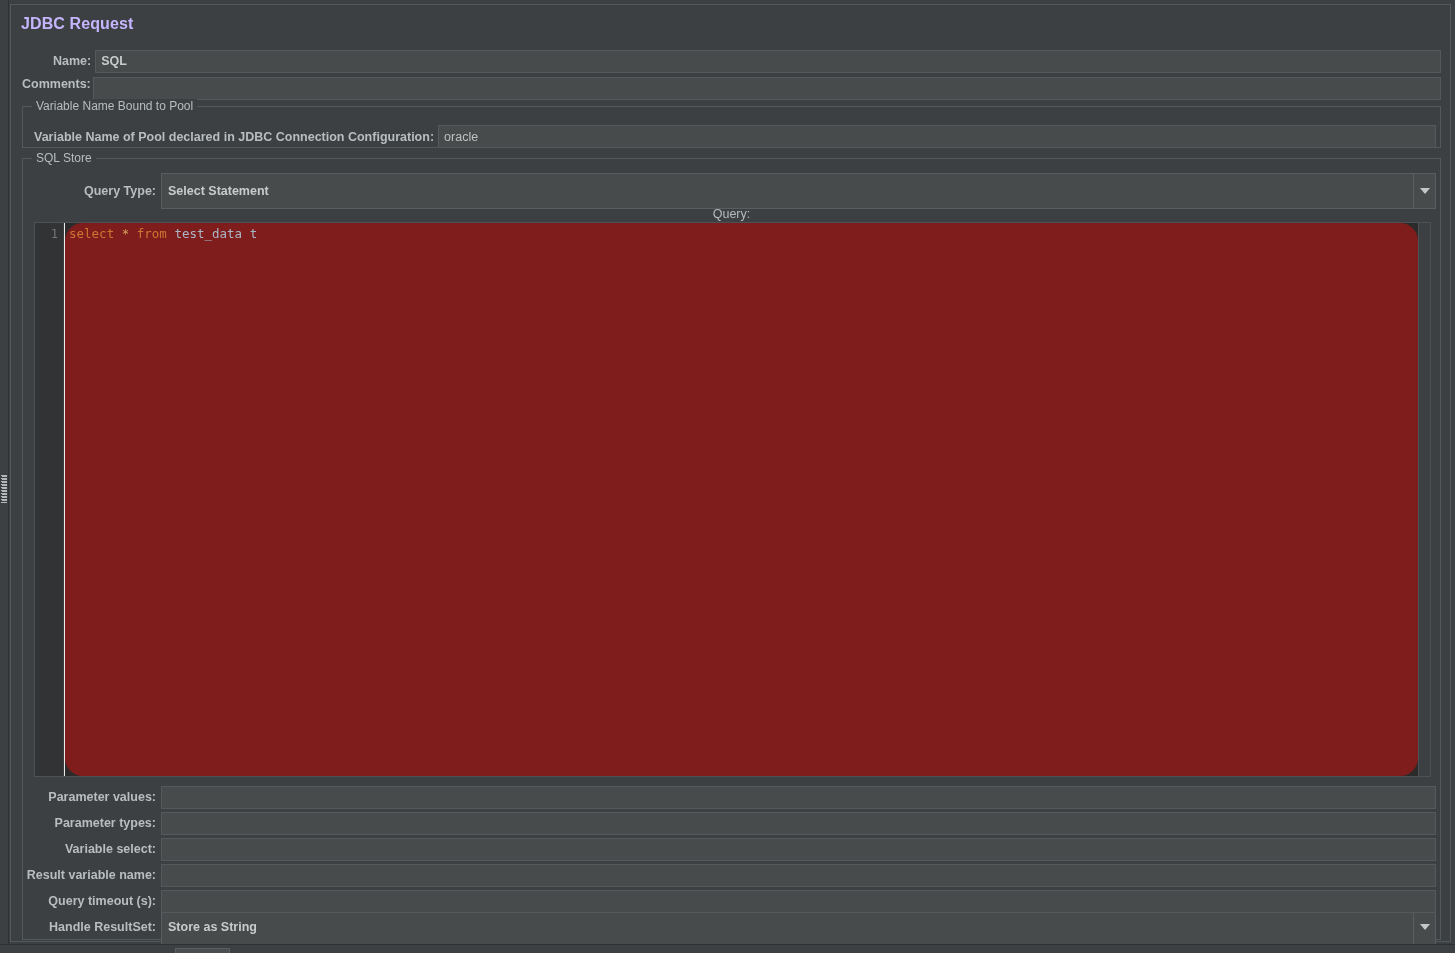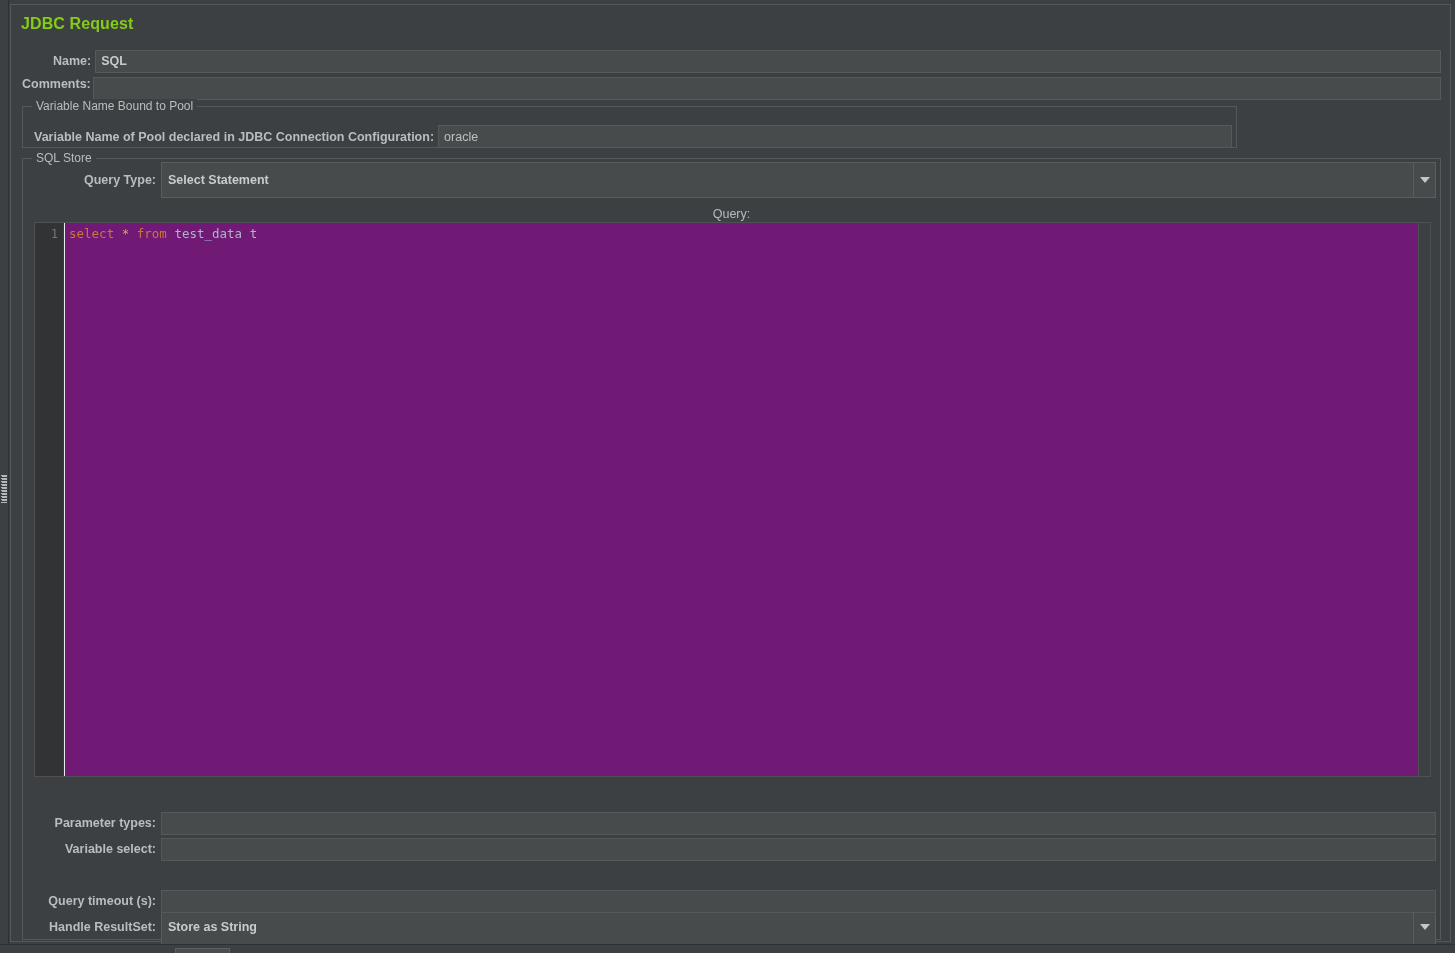--- a/index.html
+++ b/index.html
@@ -75,7 +75,7 @@
     top: 10px;
     font-size: 16px;
     font-weight: bold;
-    color: #84cc16;
+    color: #c4b5fd;
     letter-spacing: .1px;
   }
 

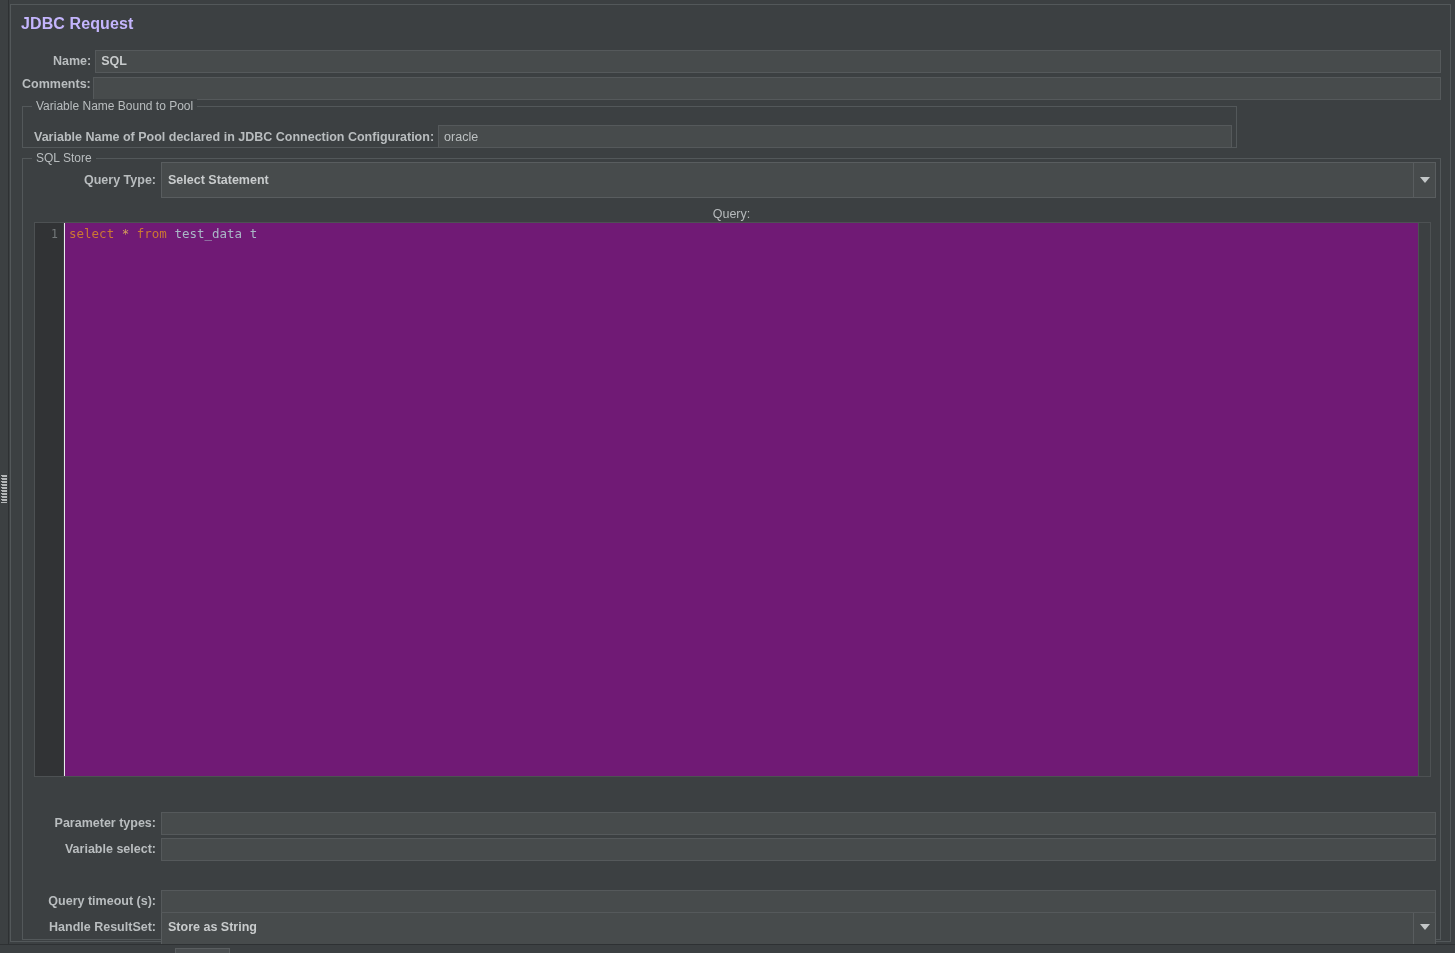--- a/index.html
+++ b/index.html
@@ -148,7 +148,7 @@
   
   #group-pool {
     left: 11px; top: 101px;
-    width: 1215px; height: 42px;
+    width: 1419px; height: 42px;
   }
   #pool-row {
     position: absolute;

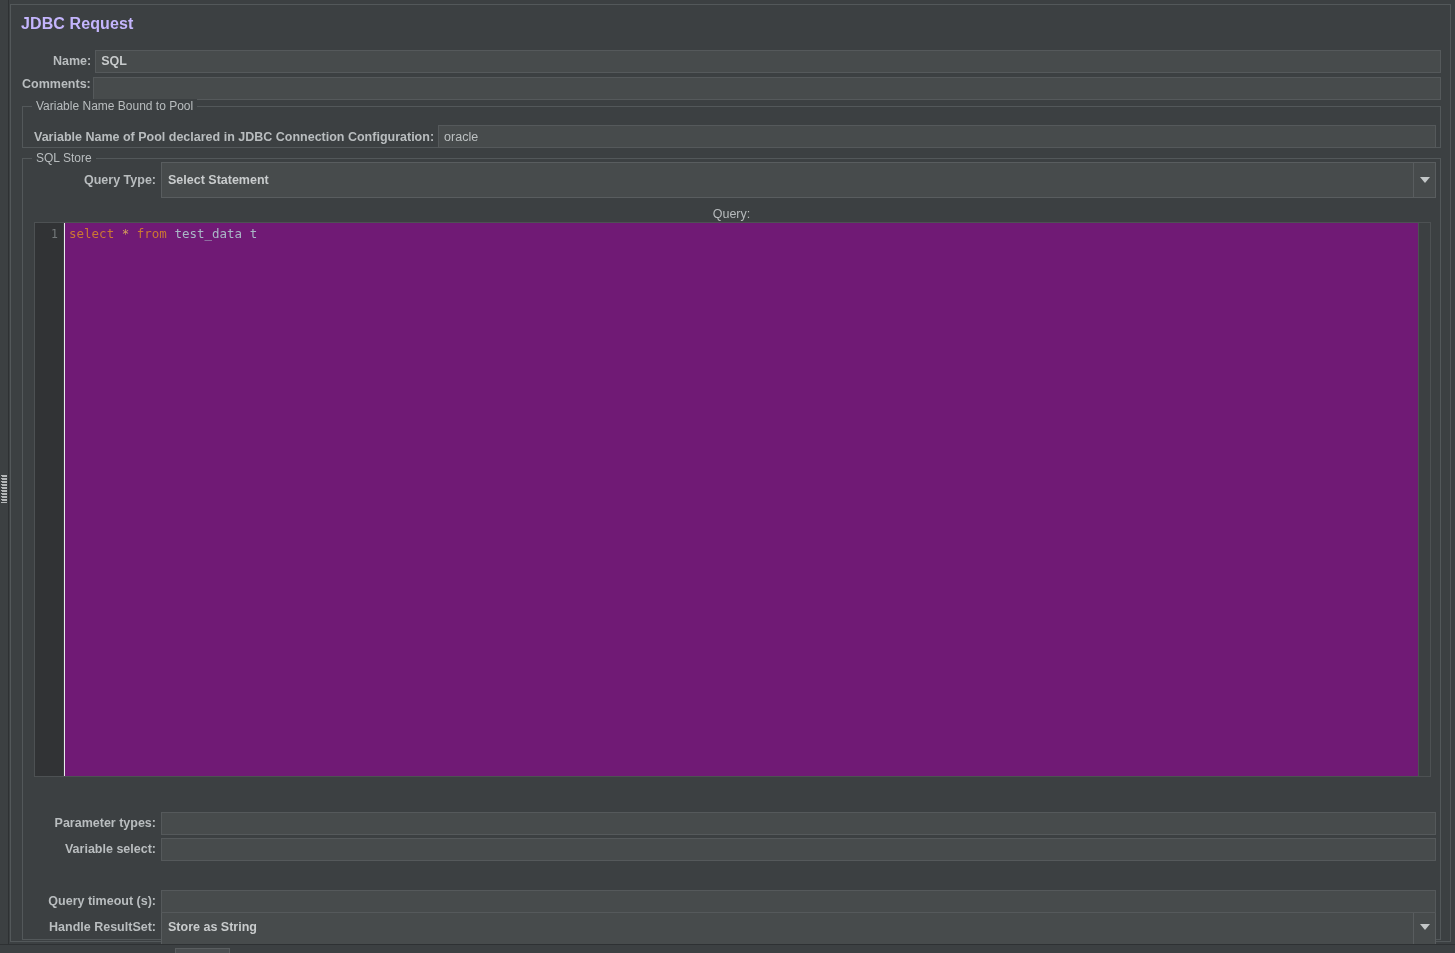--- a/index.html
+++ b/index.html
@@ -174,7 +174,7 @@
   
   #qtype-row {
     position: absolute;
-    left: 0; top: 8px;
+    left: 0; top: 19px;
     width: 100%;
     height: 25px;
     display: flex;

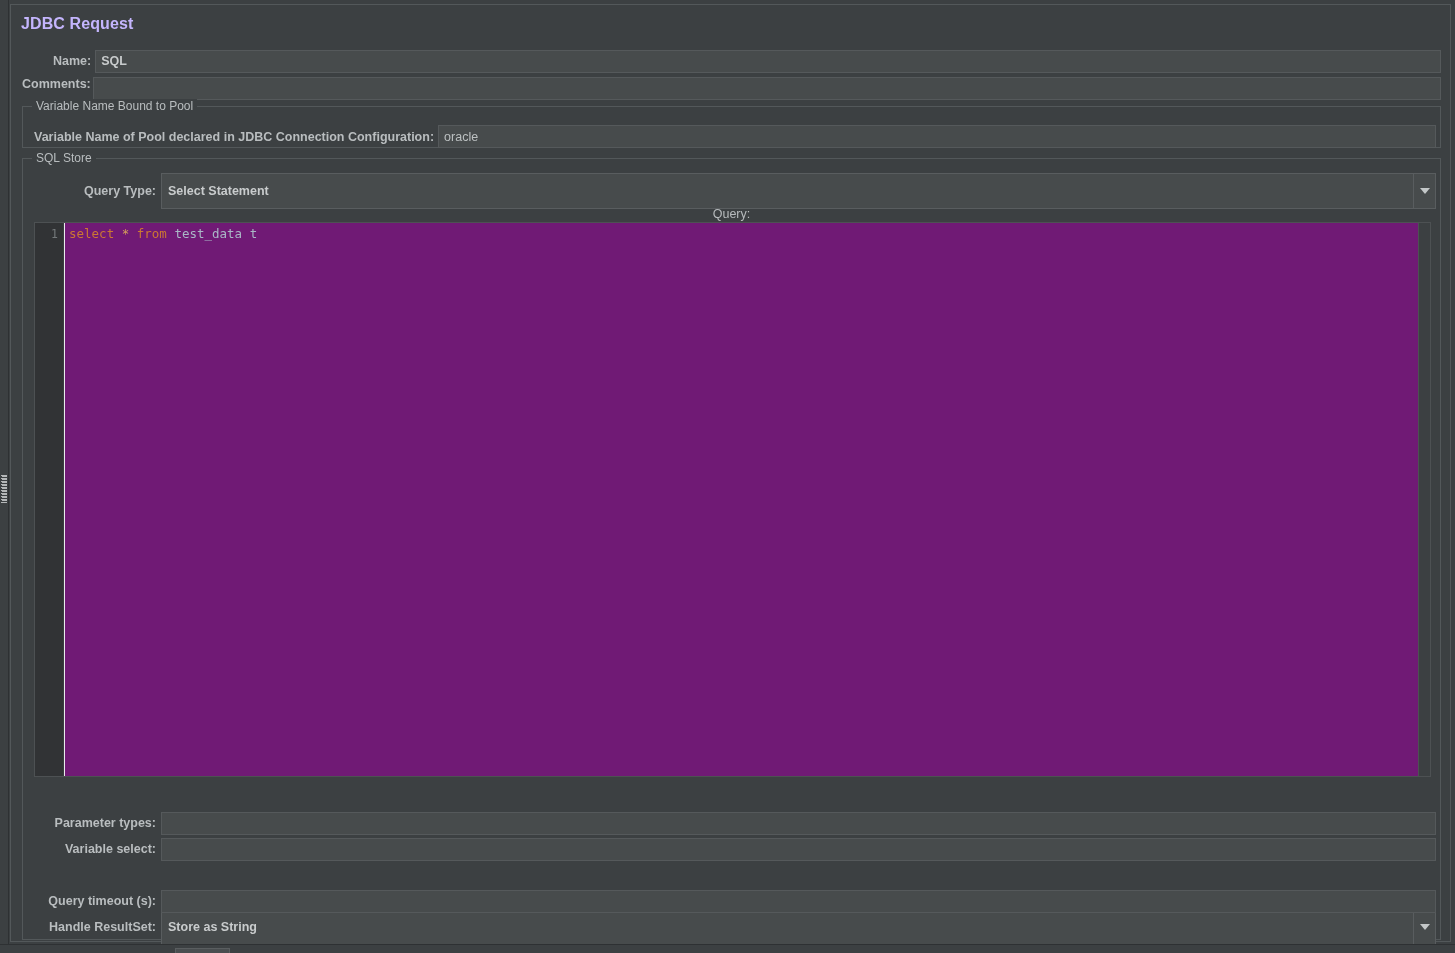--- a/index.html
+++ b/index.html
@@ -265,11 +265,12 @@
   }
   #code-area {
     flex: 1;
-    background: #701a75;
+    background: #7f1d1d;
     padding-top: 3px;
     padding-left: 4px;
     position: relative;
     overflow: hidden;
+    border-radius: 18px;
   }
   #code-area .codeline {
     font-family: "DejaVu Sans Mono", monospace;

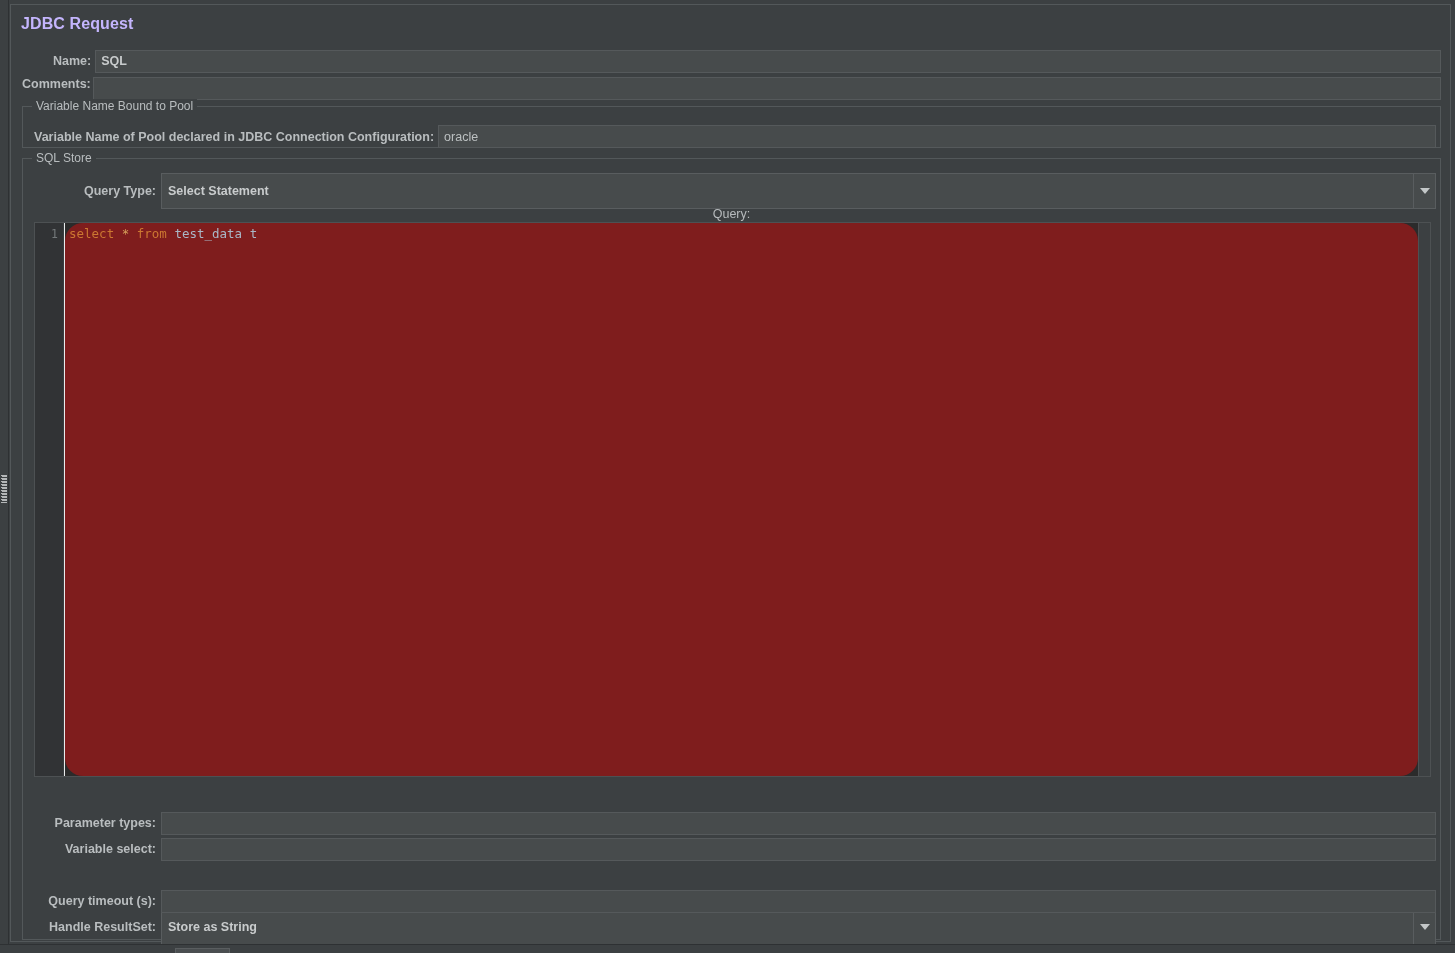--- a/index.html
+++ b/index.html
@@ -395,6 +395,10 @@
         <div id="error-strip"></div>
       </div>
 
+      <div class="brow" style="top:625px">
+        <span class="blabel lbl">Parameter values:</span>
+        <input class="bfield" type="text" value="" style="">
+      </div>
 
       <div class="brow" style="top:651px">
         <span class="blabel lbl">Parameter types:</span>

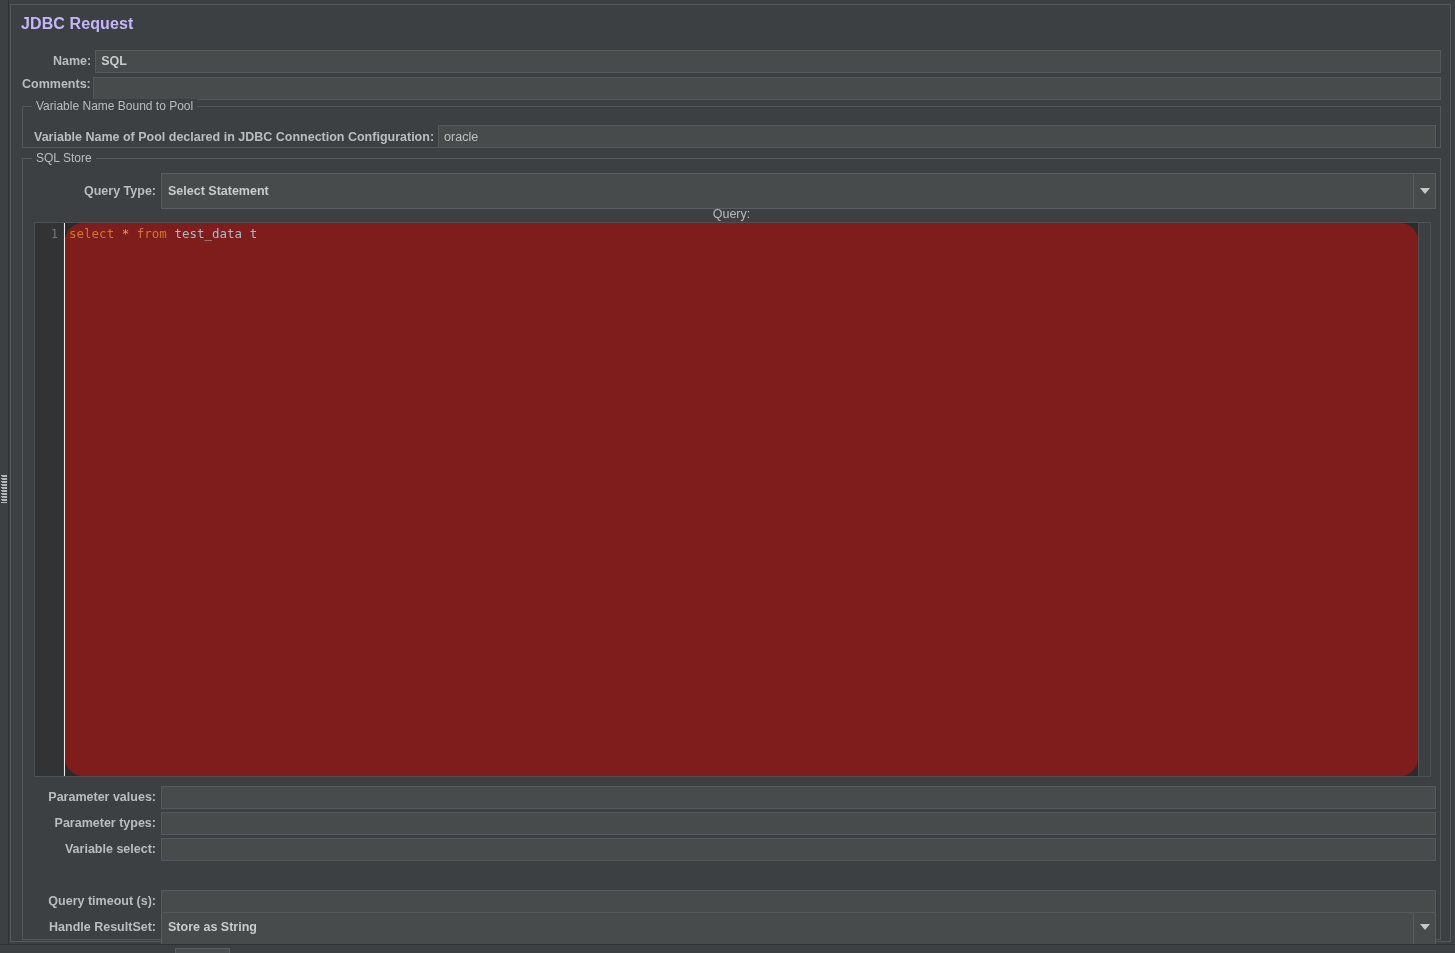--- a/index.html
+++ b/index.html
@@ -410,6 +410,10 @@
         <input class="bfield" type="text" value="" style="">
       </div>
 
+      <div class="brow" style="top:703px">
+        <span class="blabel lbl">Result variable name:</span>
+        <input class="bfield" type="text" value="" style="">
+      </div>
 
       <div class="brow" style="top:755px">
         <span class="blabel lbl">Handle ResultSet:</span>

